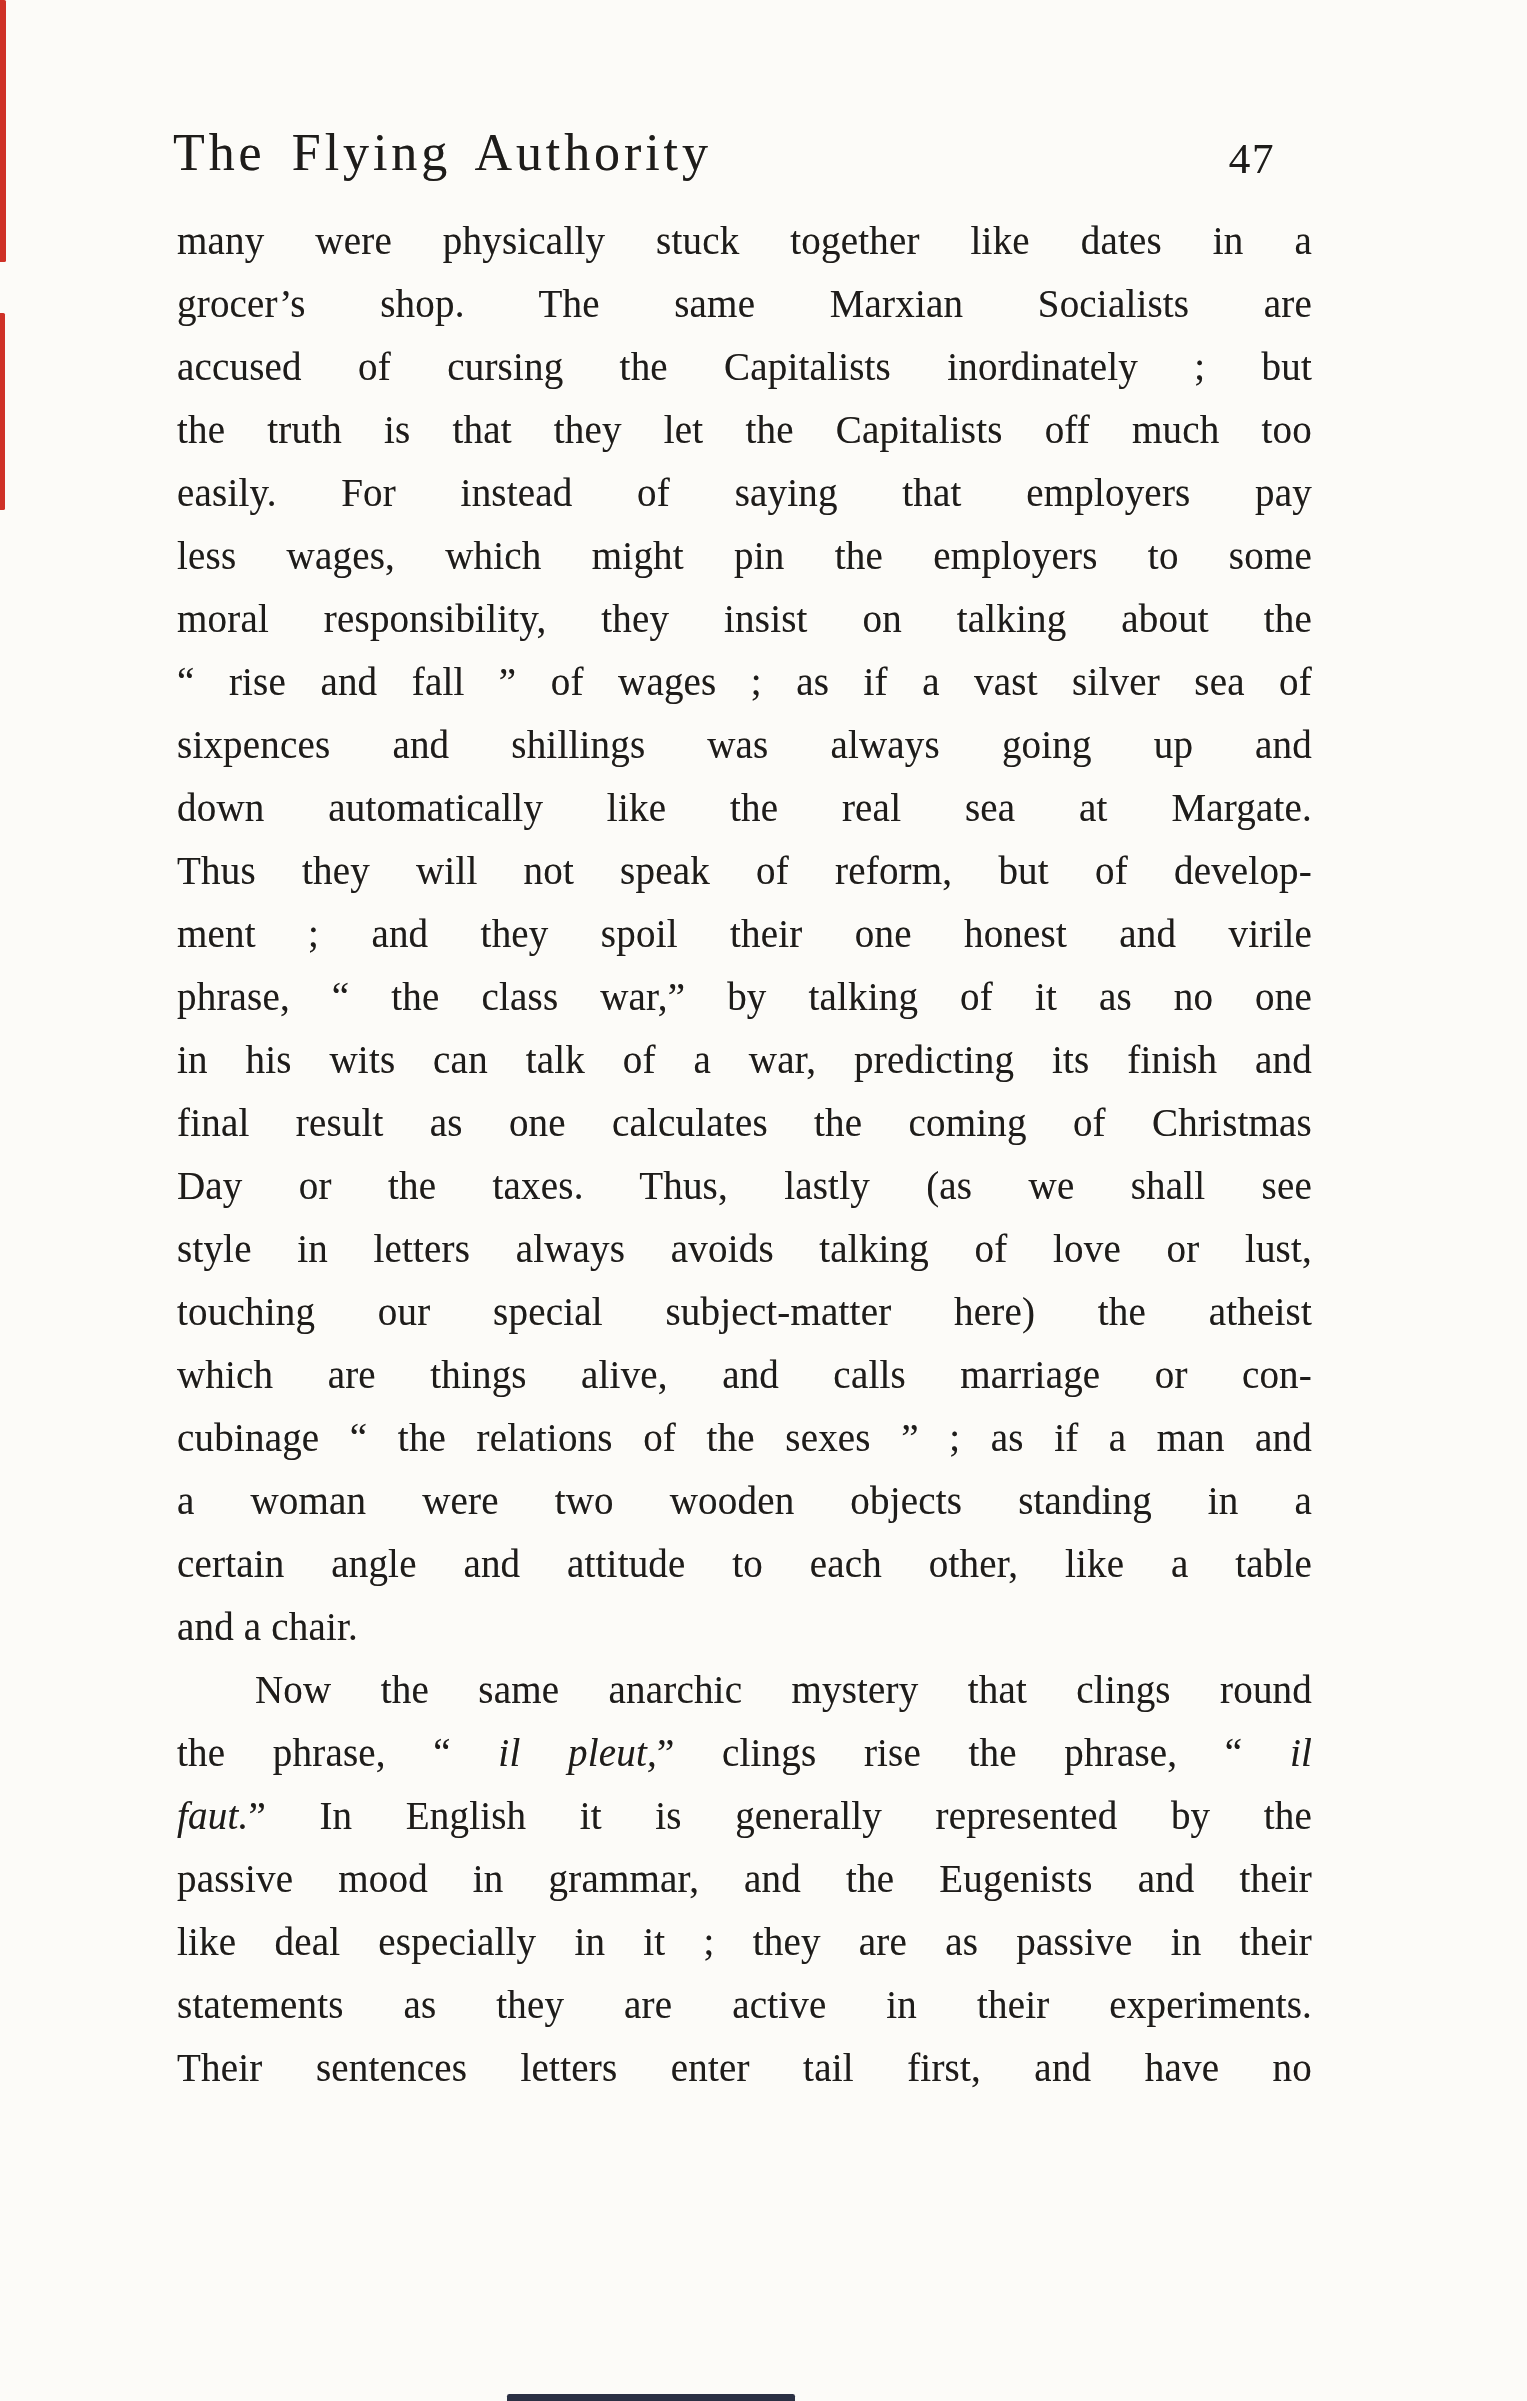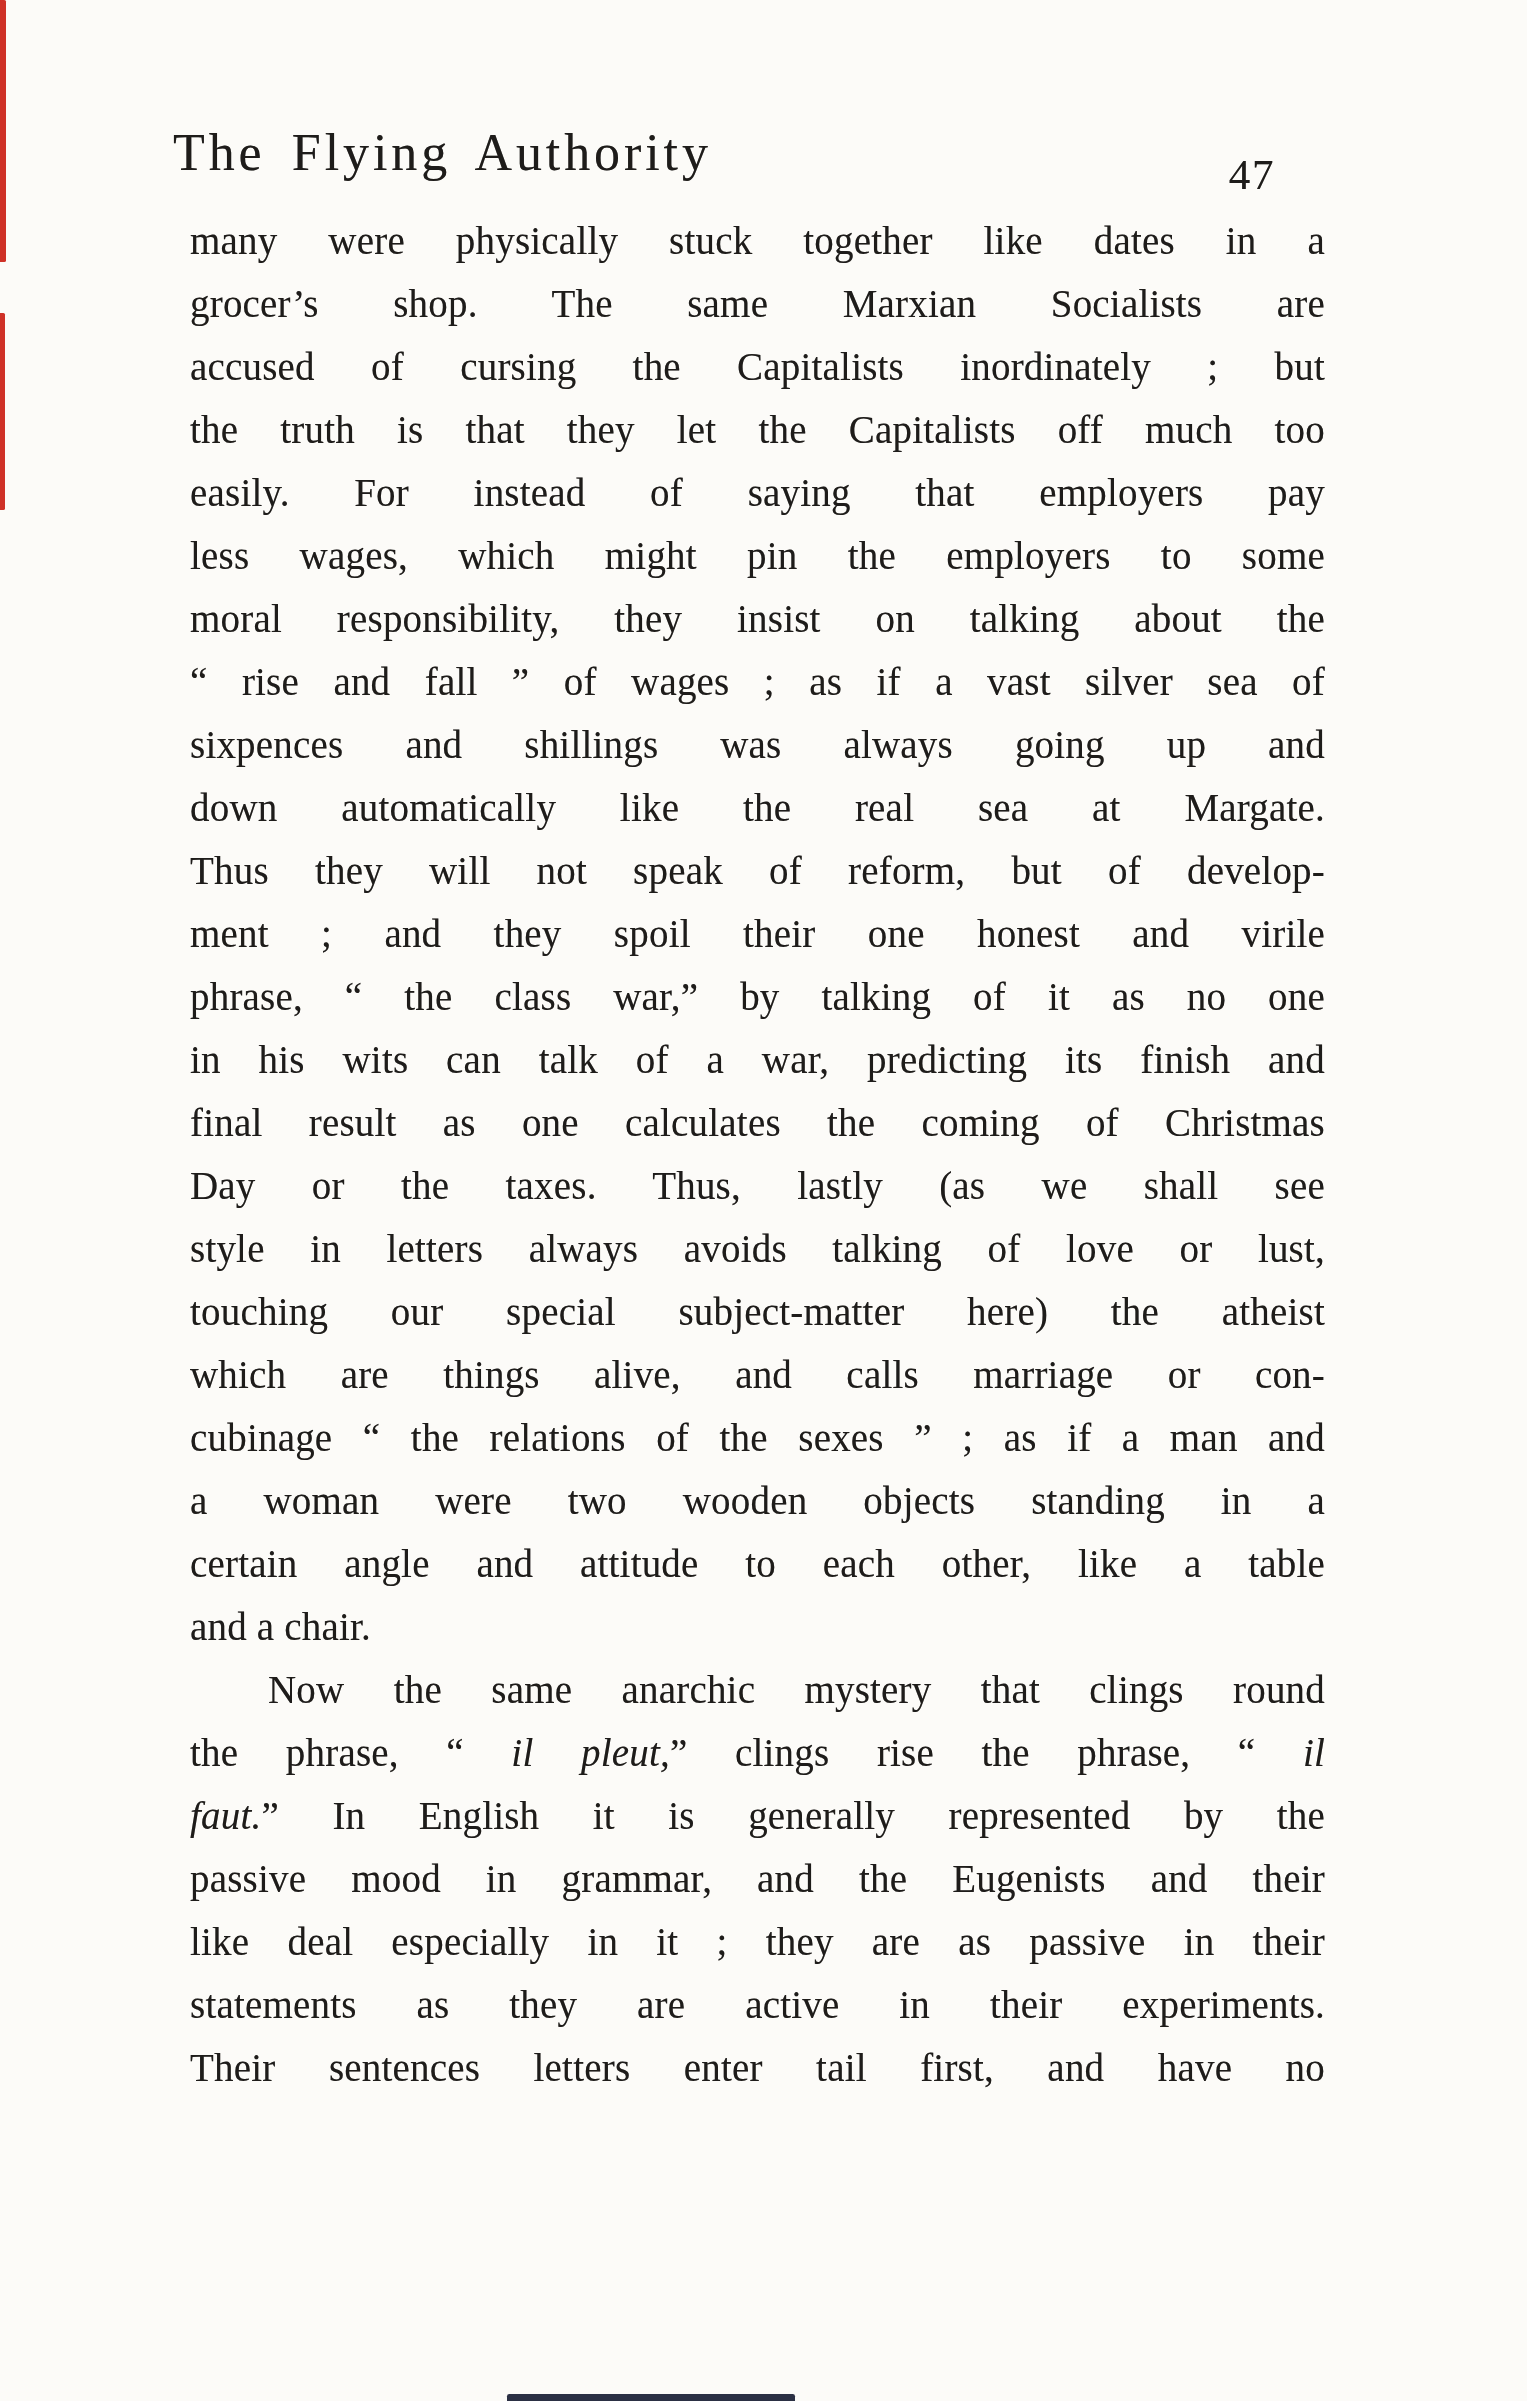--- a/index.html
+++ b/index.html
@@ -53,7 +53,6 @@
     line-height: 58px;
     letter-spacing: 1.6px;
     text-shadow: 0 0 0.5px rgba(25,22,20,0.45);
-    margin-top: 16px;
   }
 
   

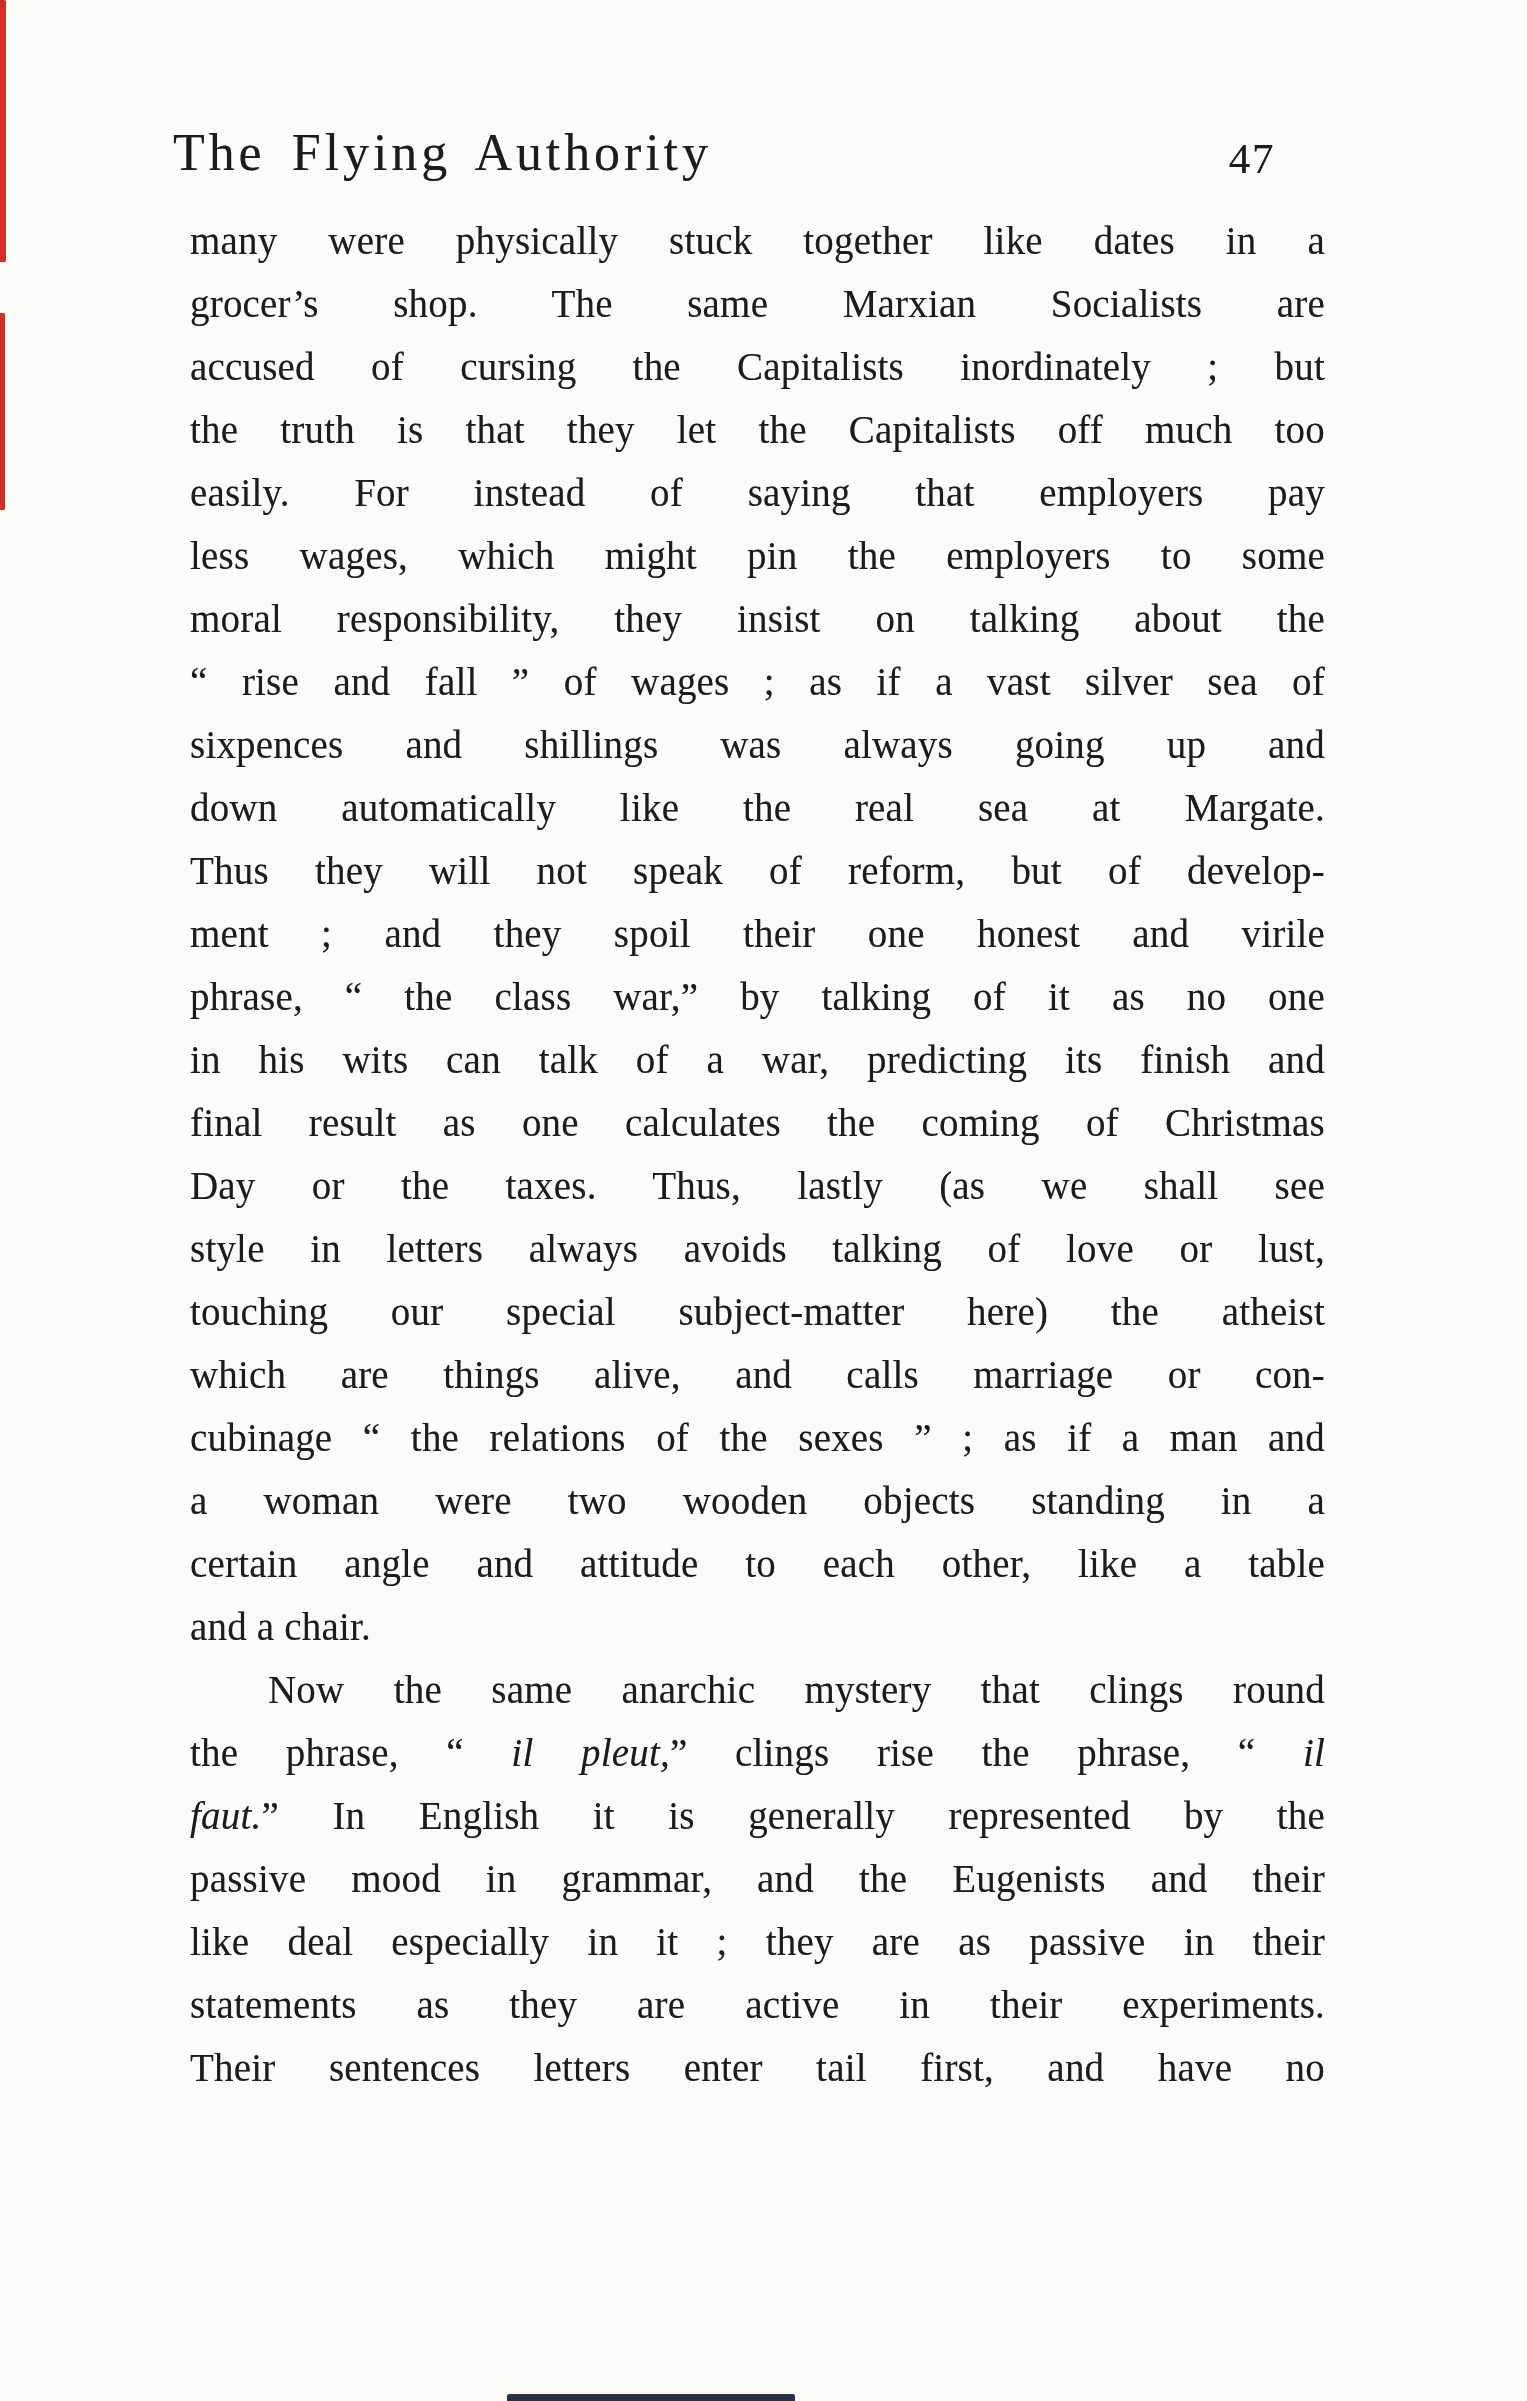--- a/index.html
+++ b/index.html
@@ -59,7 +59,7 @@
   .text-block {
     position: absolute;
     top: 209px;
-    left: 190px;
+    left: 177px;
     width: 1135px;
     font-size: 39px;
     letter-spacing: 0.2px;

